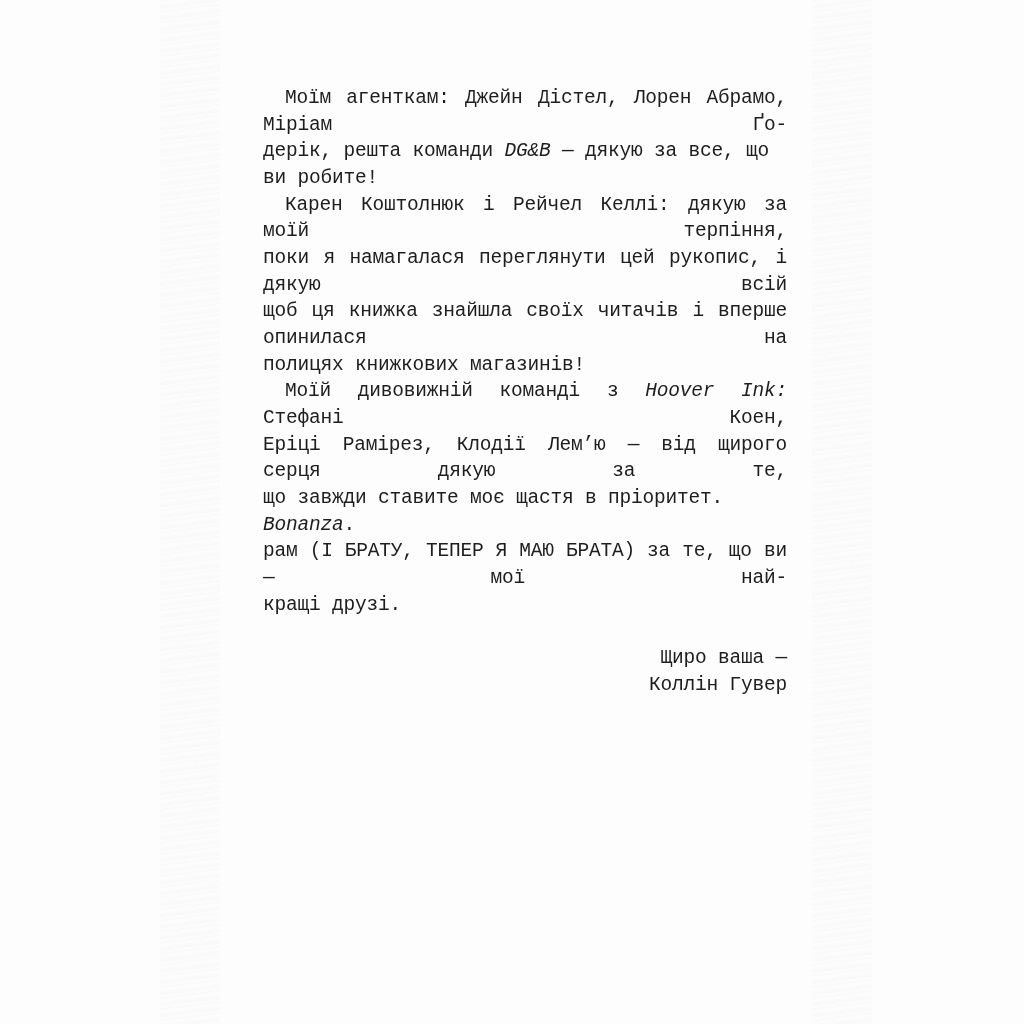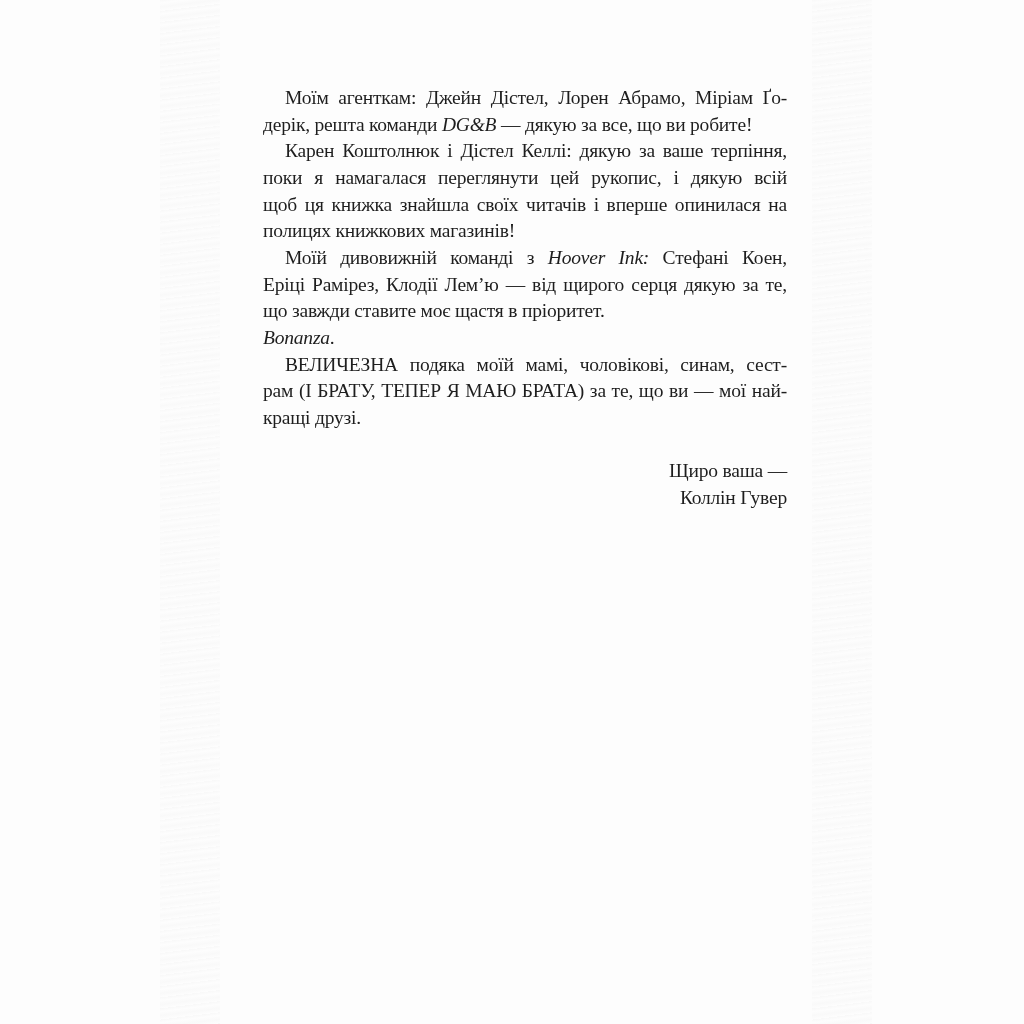--- a/index.html
+++ b/index.html
@@ -12,7 +12,7 @@
     width: 1024px;
     height: 1024px;
     background: #fdfdfd;
-    font-family: Liberation Serif, serif;
+    font-family: Liberation Mono, monospace;
     color: #1e1e1e;
     overflow: hidden;
   }

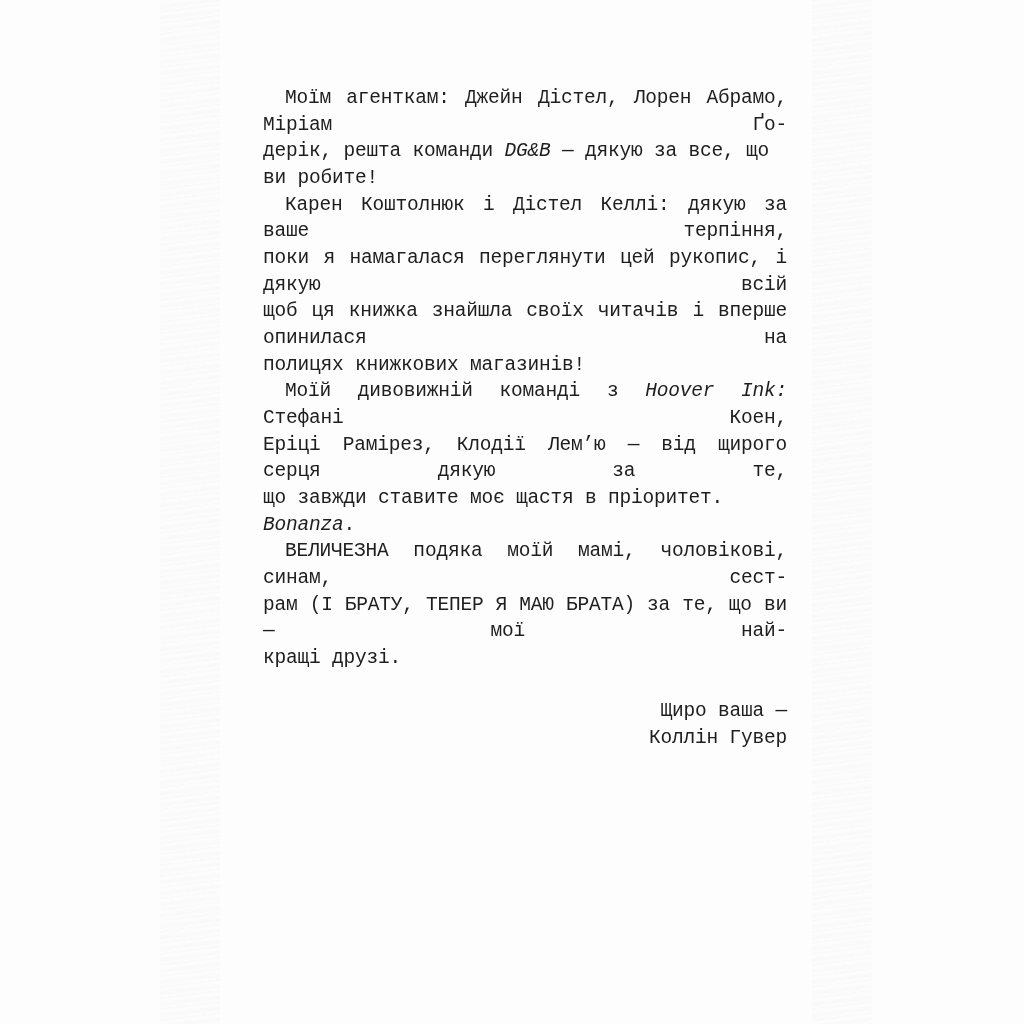--- a/index.html
+++ b/index.html
@@ -77,7 +77,7 @@
         <div class="line"><span>дерік, решта команди </span><span class="it">DG&amp;B</span><span> — дякую за все, що ви робите!</span></div>
       </div>
       <div>
-        <div class="line j ind"><span>Карен Коштолнюк і Дістел Келлі: дякую за ваше терпіння,</span></div>
+        <div class="line j ind"><span>Карен Коштолнюк і Рейчел Келлі: дякую за моїй терпіння,</span></div>
         <div class="line j"><span>поки я намагалася переглянути цей рукопис, і дякую всій</span></div>
         <div class="line j"><span>щоб ця книжка знайшла своїх читачів і вперше опинилася на</span></div>
         <div class="line"><span>полицях книжкових магазинів!</span></div>

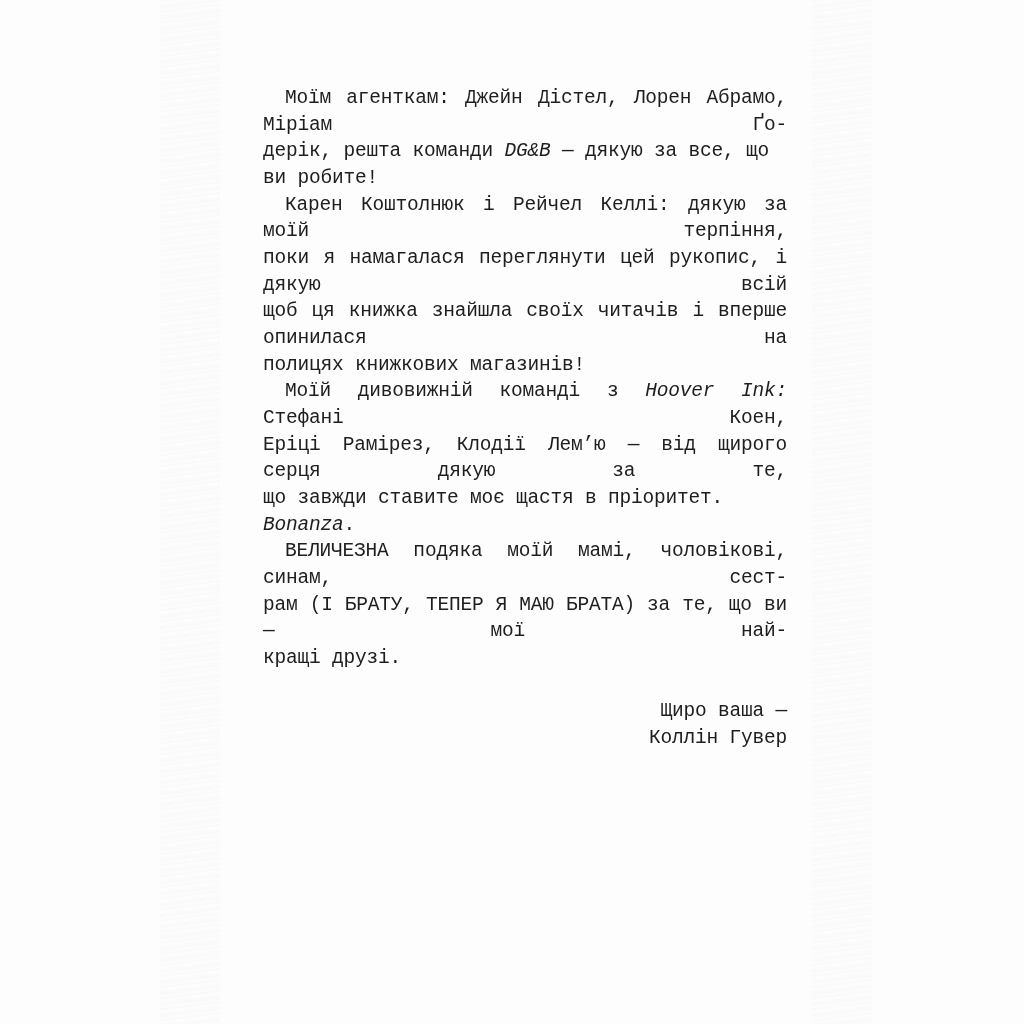--- a/index.html
+++ b/index.html
@@ -91,7 +91,6 @@
         <div class="line"><span class="it">Bonanza</span><span>.</span></div>
       </div>
       <div>
-        <div class="line j ind"><span>ВЕЛИЧЕЗНА подяка моїй мамі, чоловікові, синам, сест-</span></div>
         <div class="line j"><span>рам (І БРАТУ, ТЕПЕР Я МАЮ БРАТА) за те, що ви — мої най-</span></div>
         <div class="line"><span>кращі друзі.</span></div>
       </div>

